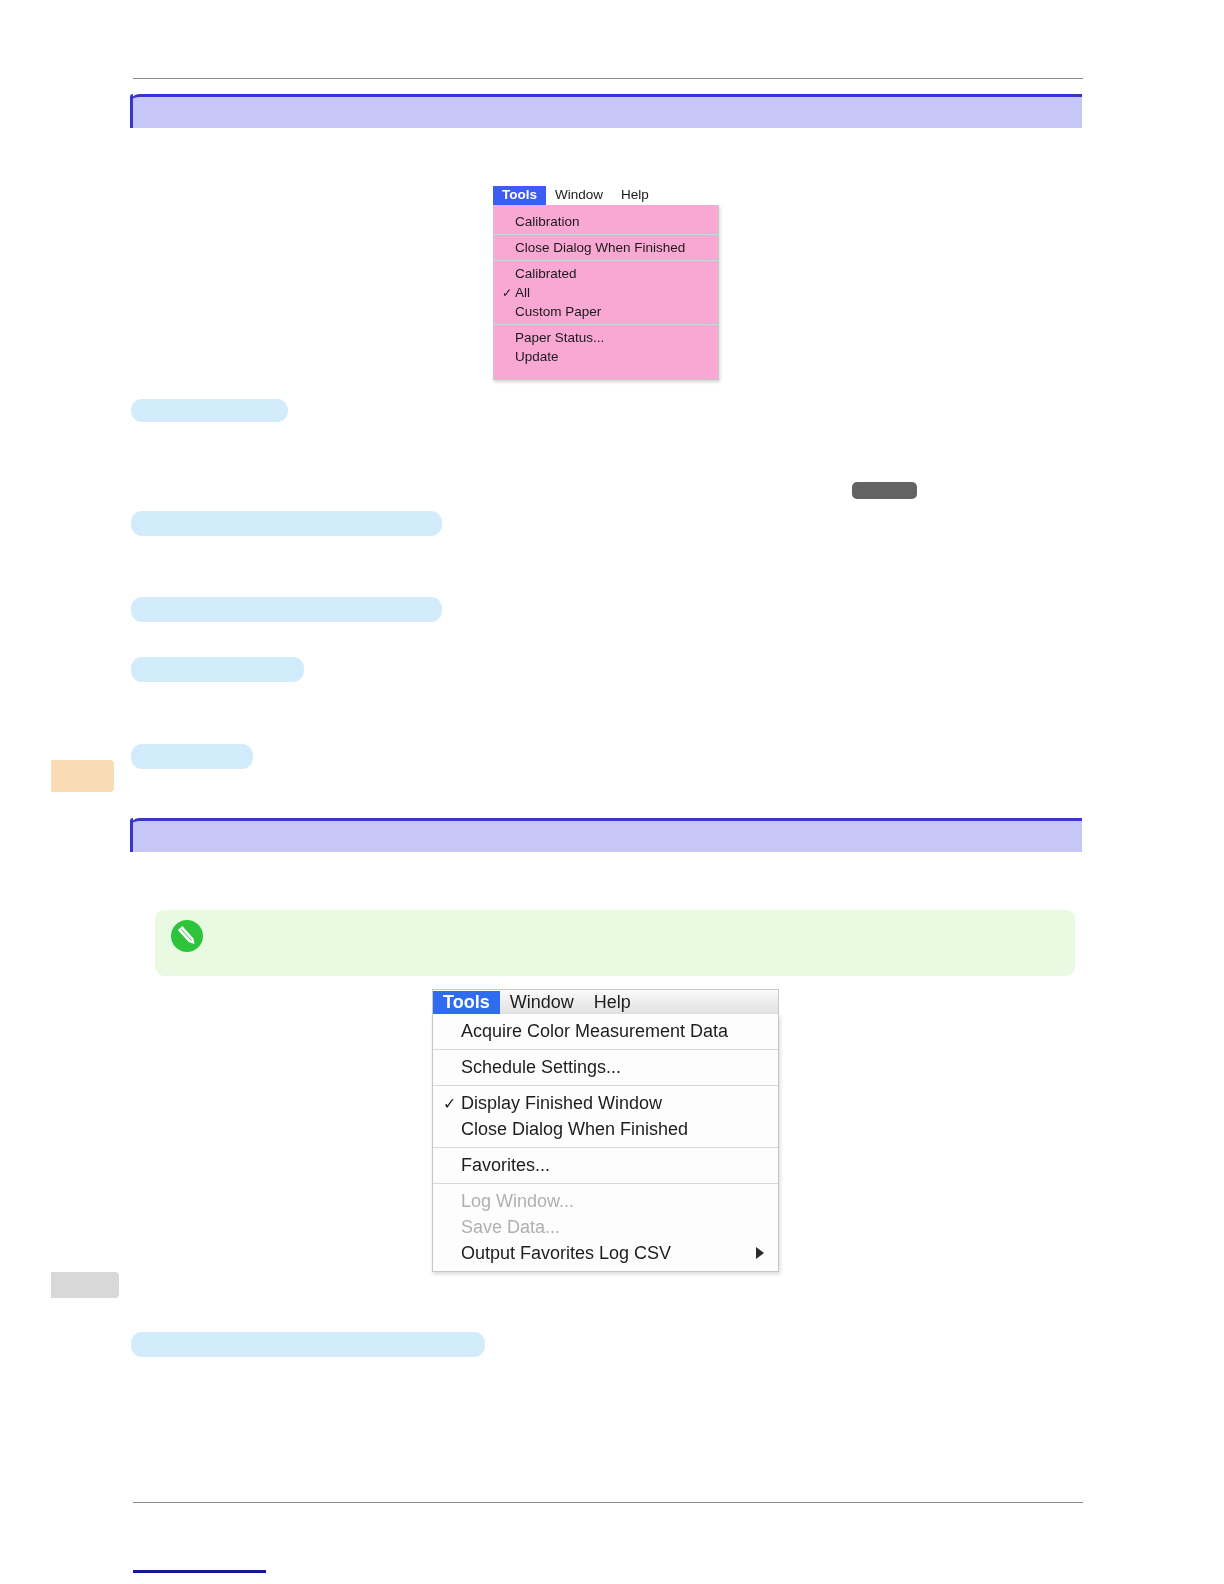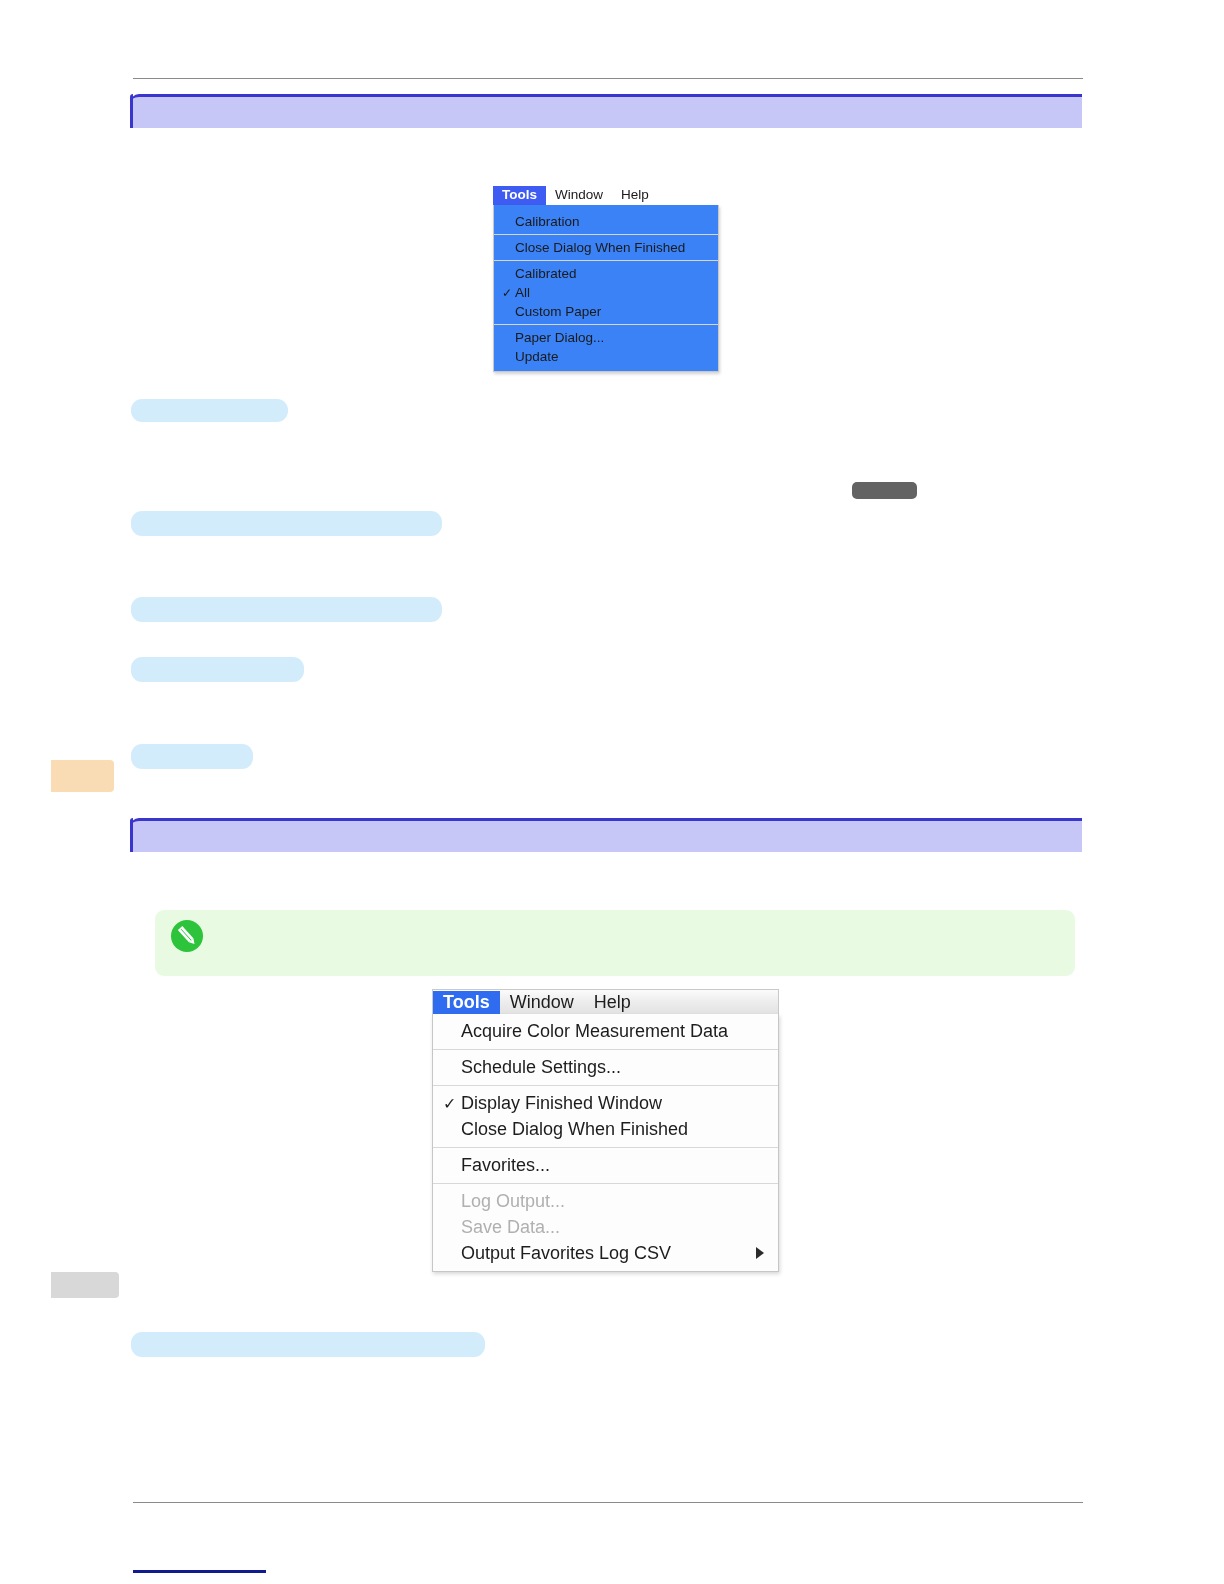--- a/index.html
+++ b/index.html
@@ -140,12 +140,12 @@
   .menu1 .dropdown {
     position: relative;
     width: 226px;
-    background: #3b82f6;
+    background: #f9a8d4;
     border: 1px solid #c8c8c8;
     border-top: none;
     box-shadow: 1px 2px 3px rgba(0,0,0,0.18);
     box-sizing: border-box;
-    padding-bottom: 2px;
+    padding-bottom: 10px;
   }
   .menu1 .mgroup + .mgroup { border-top: 1px solid #d6d6d6; }
   .menu1 .mitem {

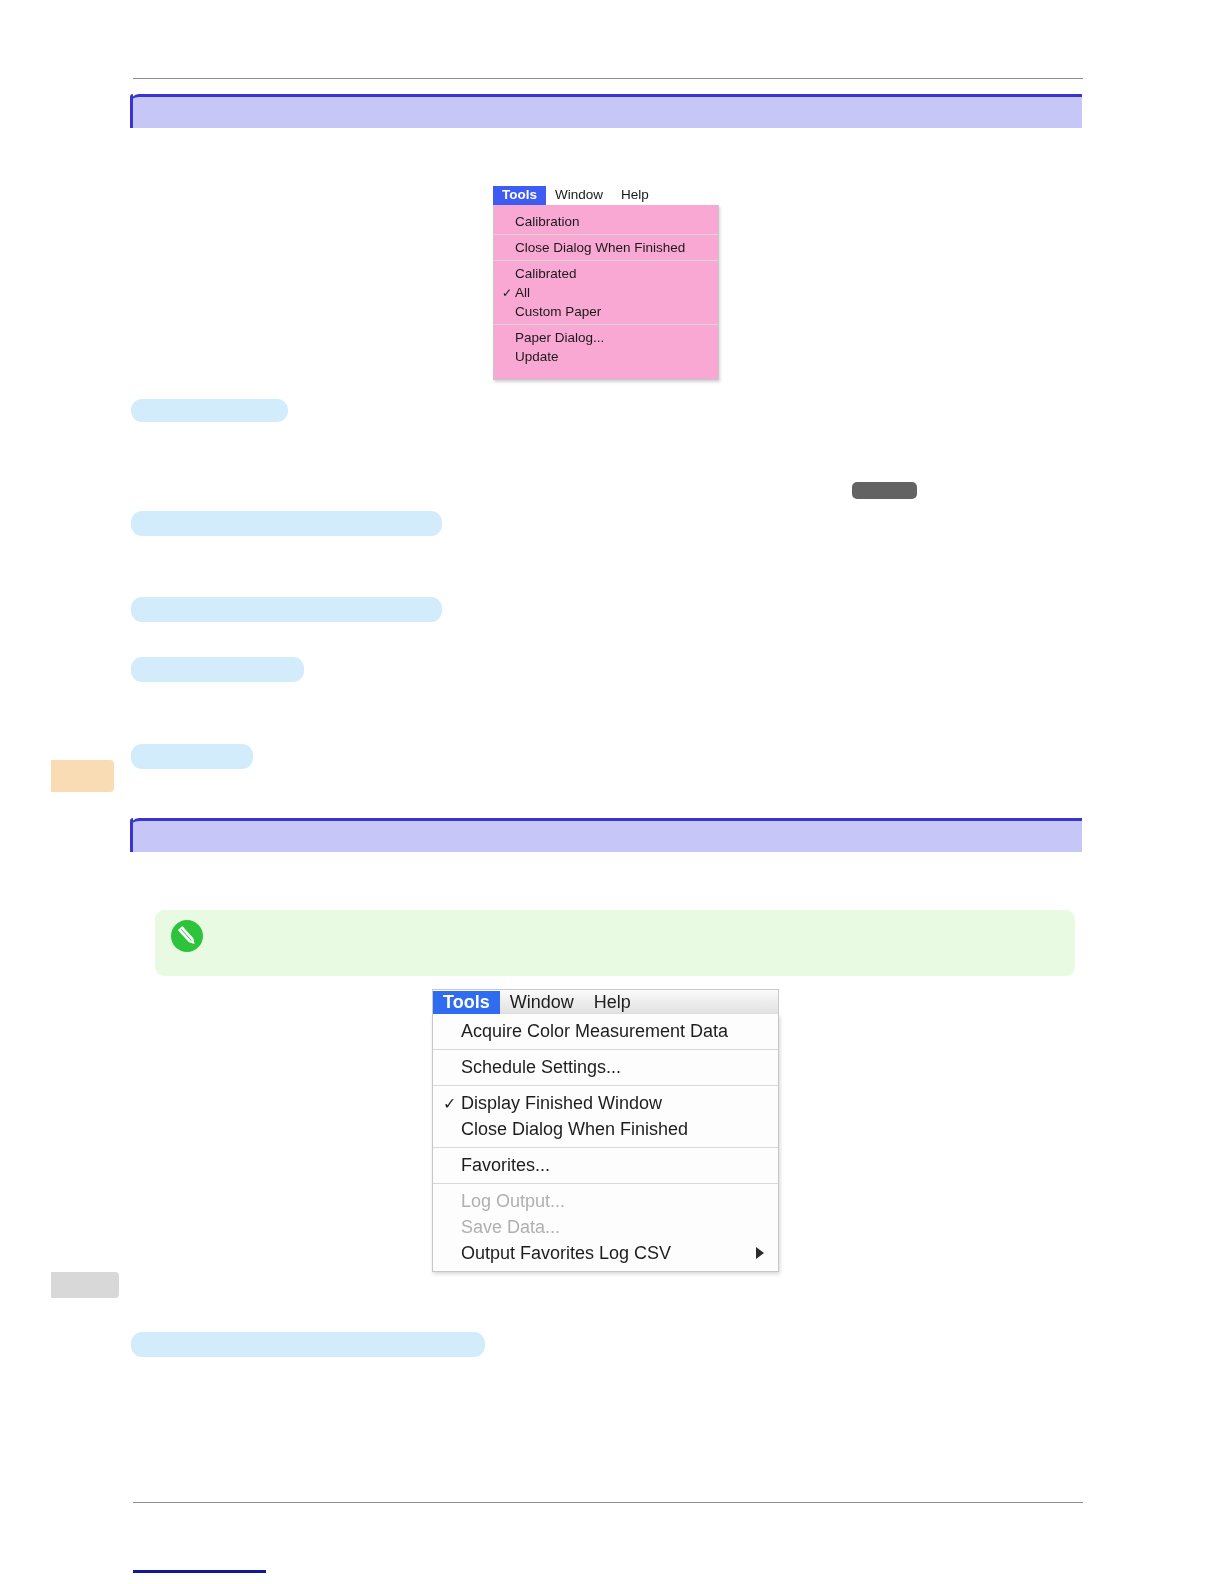--- a/index.html
+++ b/index.html
@@ -314,7 +314,7 @@
         <div class="mgroup">
           <div class="mitem">
             <span class="mcheck"></span>
-            <span>Paper Dialog...</span>
+            <span>Paper Status...</span>
           </div>
           <div class="mitem">
             <span class="mcheck"></span>

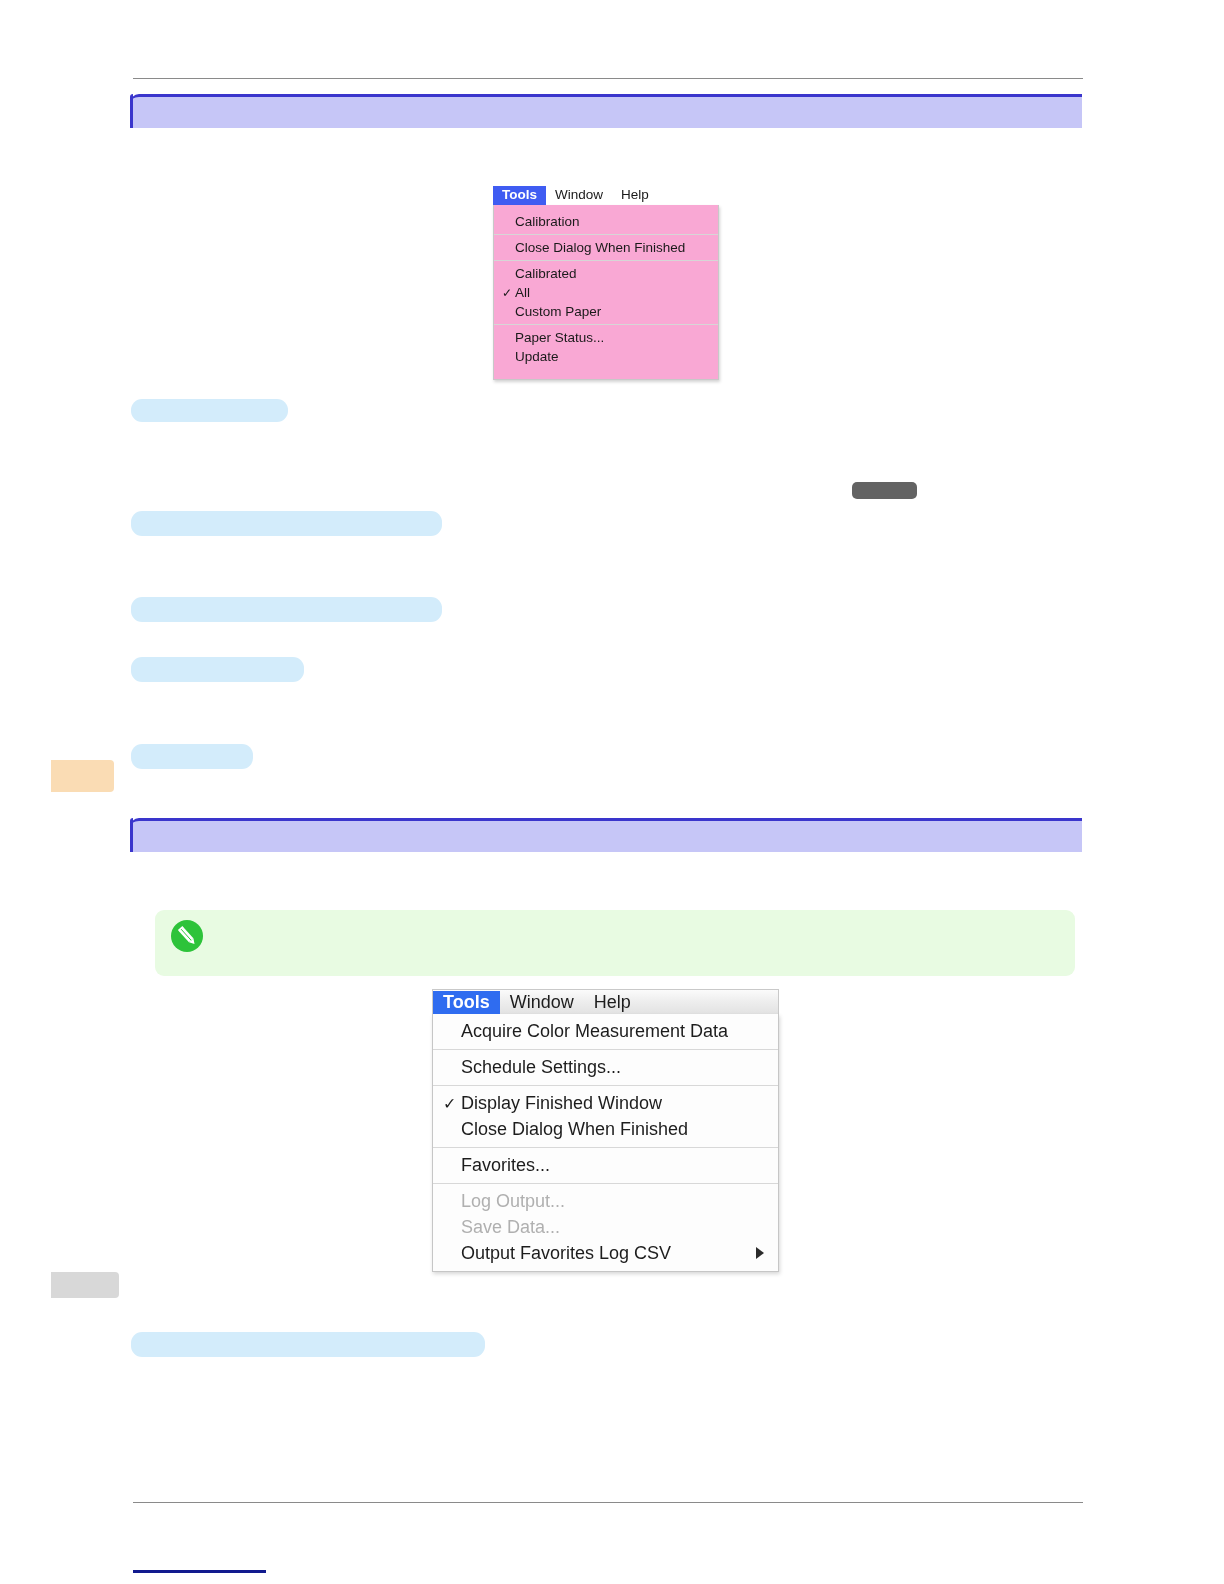--- a/index.html
+++ b/index.html
@@ -362,7 +362,7 @@
         <div class="mgroup">
           <div class="mitem disabled">
             <span class="mcheck"></span>
-            <span>Log Output...</span>
+            <span>Log Window...</span>
           </div>
           <div class="mitem disabled">
             <span class="mcheck"></span>

